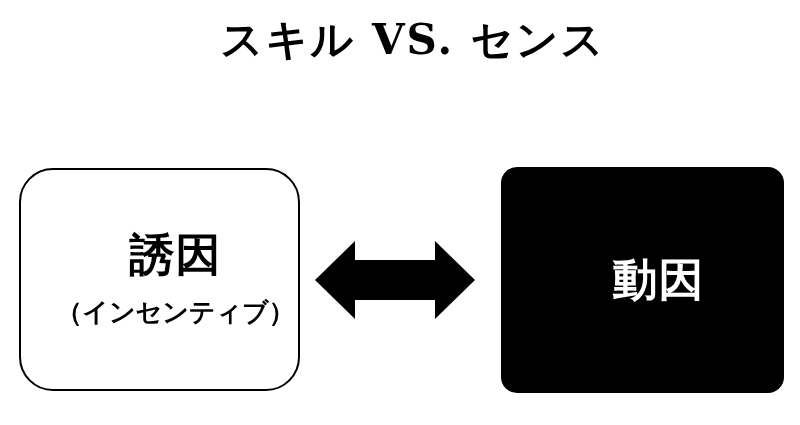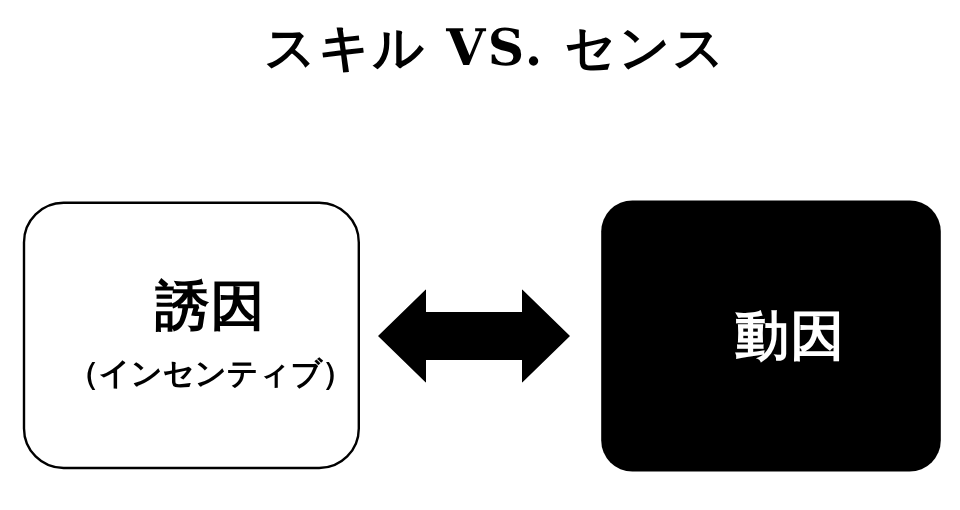--- a/index.html
+++ b/index.html
@@ -54,7 +54,7 @@
     width: 283px;
     height: 226px;
     background: #000000;
-    border-radius: 26px;
+    border-radius: 16px;
     color: #ffffff;
   }
   .box-main {

